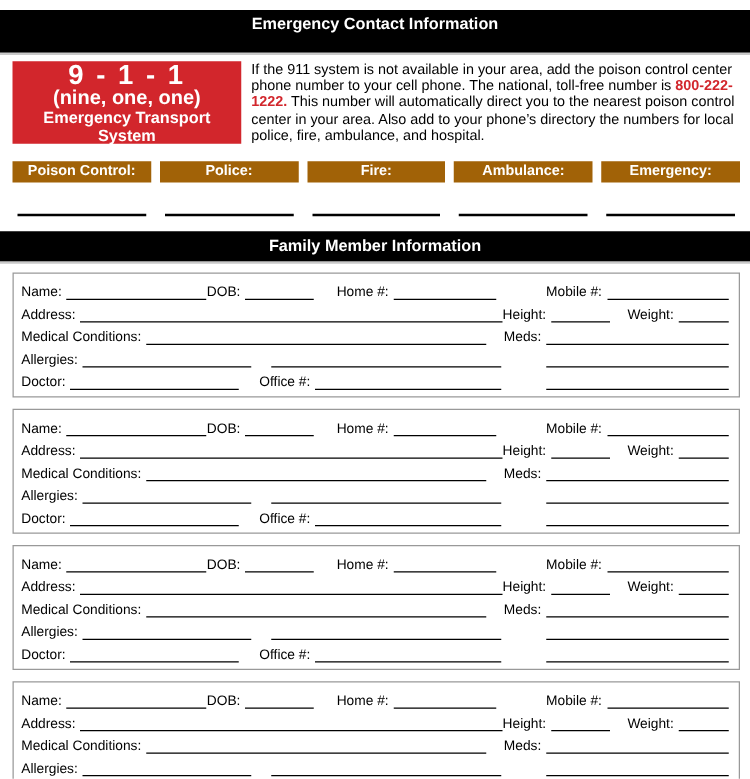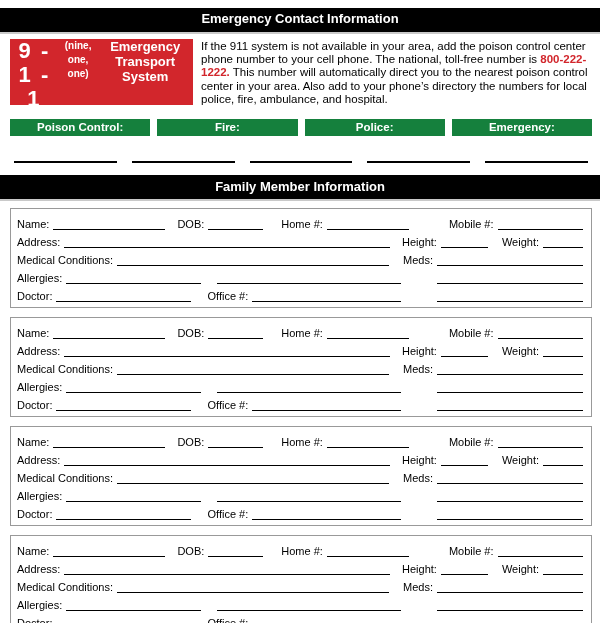--- a/index.html
+++ b/index.html
@@ -20,7 +20,7 @@
     font-weight: bold;
     text-align: center;
     font-size: 13px;
-    padding: 3px 0 6px;
+    padding: 3px 0 16px;
     box-shadow: 0 2px 0 #c9c9c9;
   }
   .family-bar { margin-top: 12px; padding: 4px 14px 5px; }

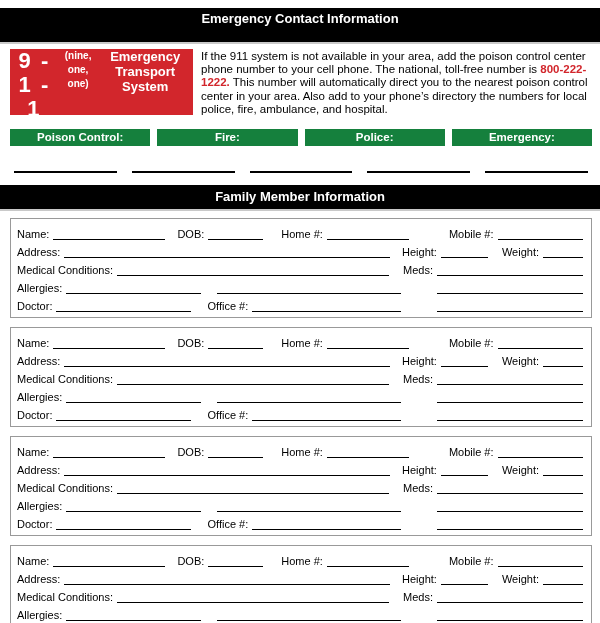--- a/index.html
+++ b/index.html
@@ -33,7 +33,7 @@
     width: 183px; height: 66px; flex: 0 0 183px;
     background: var(--red, #d2262c);
     color: #fff; text-align: center;
-    display: flex; flex-direction: row; justify-content: center;
+    display: flex; flex-direction: column; justify-content: center;
   }
   .nine-number { font-size: 22px; font-weight: bold; letter-spacing: 2px; line-height: 24px; }
   .nine-sub { font-size: 10px; font-weight: bold; line-height: 14px; }

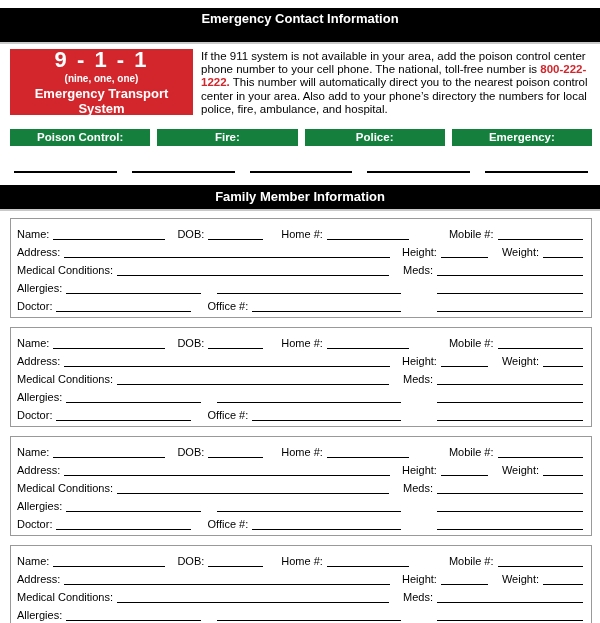--- a/index.html
+++ b/index.html
@@ -36,7 +36,7 @@
     display: flex; flex-direction: column; justify-content: center;
   }
   .nine-number { font-size: 22px; font-weight: bold; letter-spacing: 2px; line-height: 24px; }
-  .nine-sub { font-size: 10px; font-weight: bold; line-height: 14px; }
+  .nine-sub { font-size: 16px; font-weight: bold; line-height: 14px; }
   .nine-caption { font-size: 13px; font-weight: bold; line-height: 15px; }
   .intro { flex: 1; font-size: 11.5px; line-height: 13.2px; padding-top: 1px; }
   .phone { color: var(--red, #d2262c); font-weight: bold; }

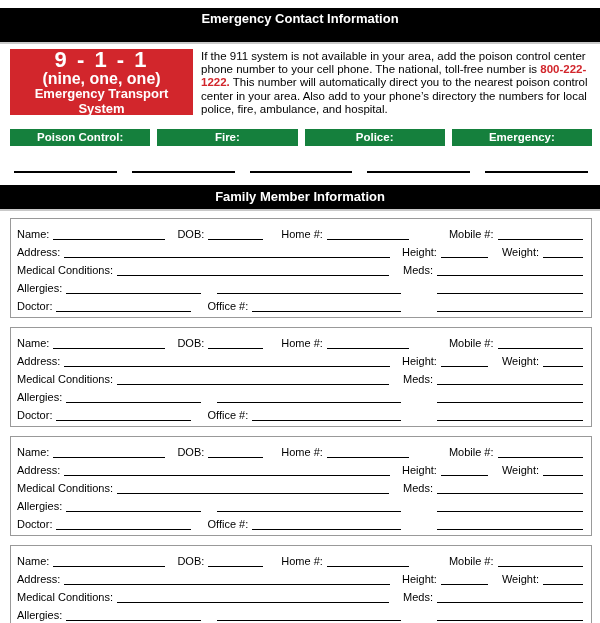--- a/index.html
+++ b/index.html
@@ -44,7 +44,7 @@
   
   .contact-row { display: flex; gap: 7px; margin-top: 13px; }
   .contact-box {
-    flex: 1; background: #15803d; color: #fff;
+    flex: 1; background: #a16207; color: #fff;
     font-weight: bold; font-size: 11.5px; text-align: center;
     padding: 2px 0 3px;
   }

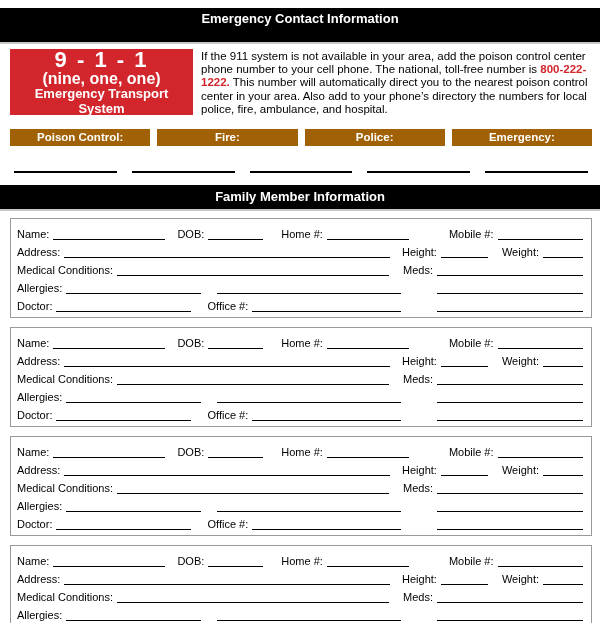--- a/index.html
+++ b/index.html
@@ -98,8 +98,8 @@
 
   <div class="contact-row inset">
     <div class="contact-box">Poison Control:</div>
+    <div class="contact-box">Police:</div>
     <div class="contact-box">Fire:</div>
-    <div class="contact-box">Police:</div>
     <div class="contact-box">Emergency:</div>
   </div>
 

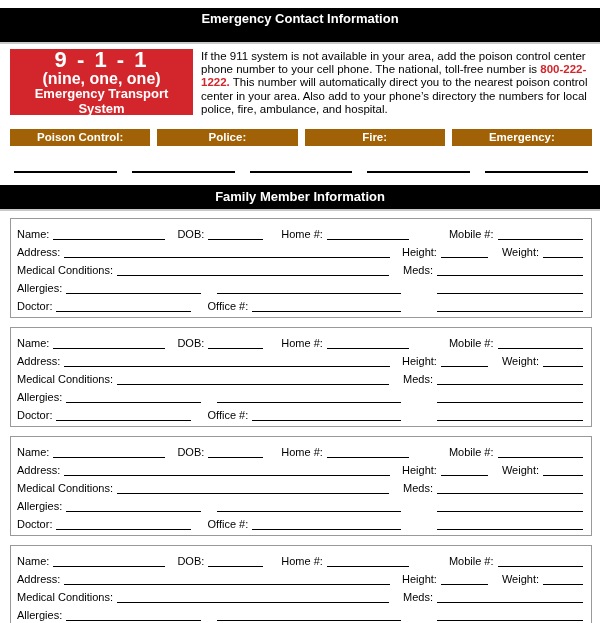--- a/index.html
+++ b/index.html
@@ -100,6 +100,7 @@
     <div class="contact-box">Poison Control:</div>
     <div class="contact-box">Police:</div>
     <div class="contact-box">Fire:</div>
+    <div class="contact-box">Ambulance:</div>
     <div class="contact-box">Emergency:</div>
   </div>
 

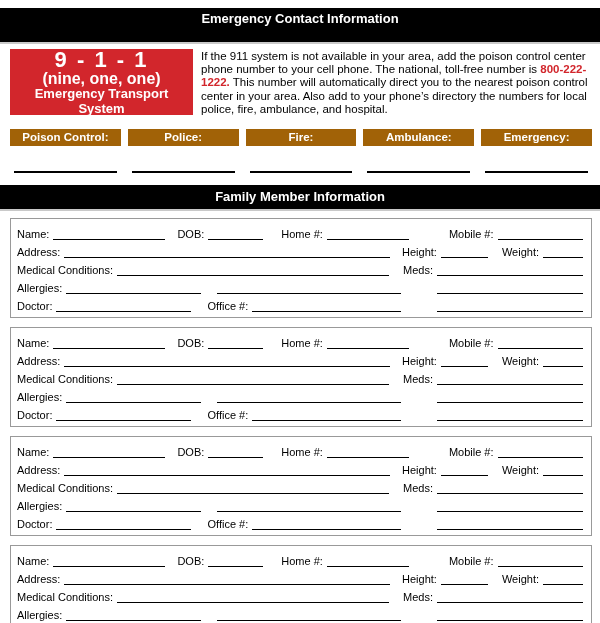--- a/index.html
+++ b/index.html
@@ -68,7 +68,7 @@
   .w-name   { width: 112px; }
   .w-dob    { width: 55px;  }
   .w-home   { width: 82px;  }
-  .ml12 { margin-left: 12px; } .ml14 { margin-left: 14px; }
+  .ml12 { } .ml14 { margin-left: 14px; }
   .ml16 { margin-left: 16px; } .ml18 { margin-left: 18px; }
   .ml24 { margin-left: 24px; padding-left: 16px; } .ml36 { margin-left: 36px; }
   

